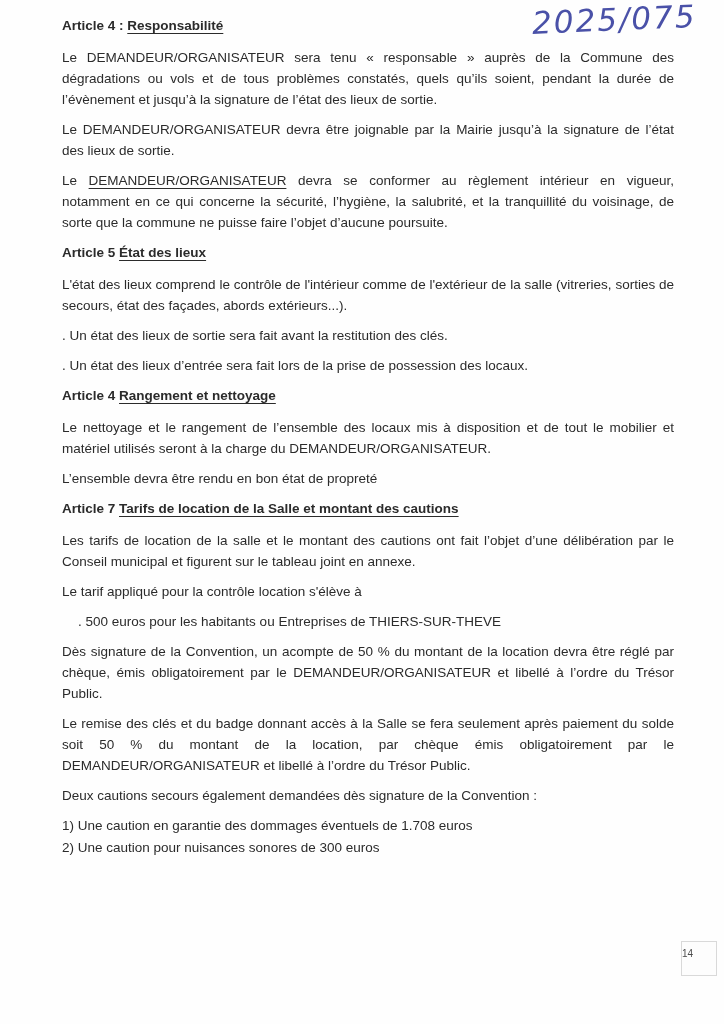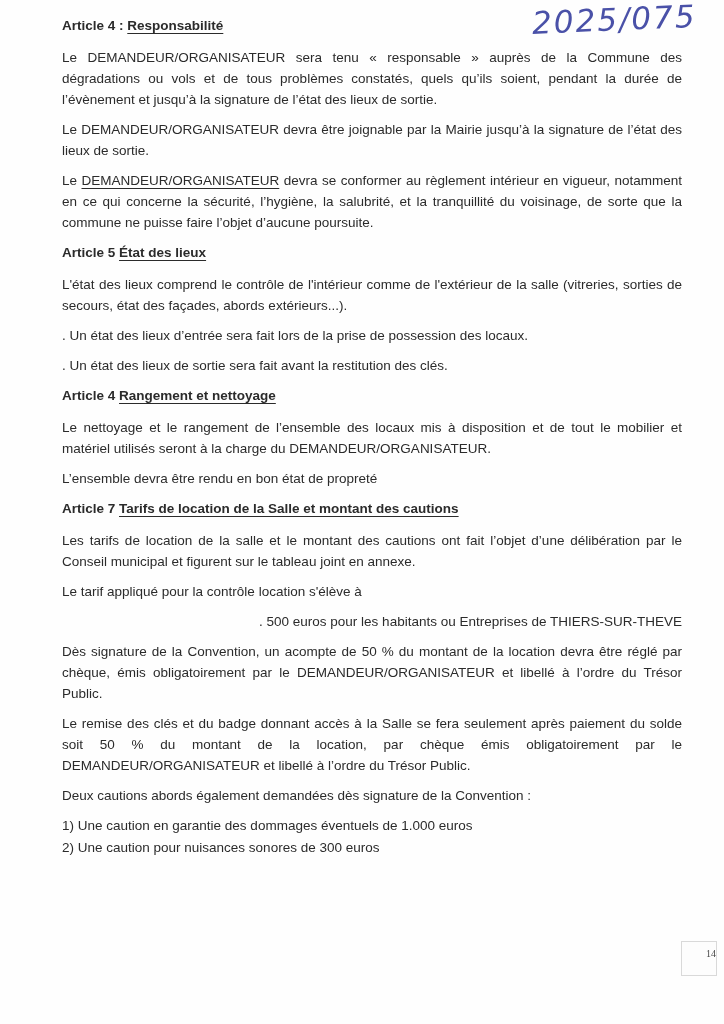--- a/index.html
+++ b/index.html
@@ -25,7 +25,7 @@
     line-height: 21px;
   }
   .block {
-    margin: 0 0 9px 0;
+    margin: 0 8px 9px 0;
     text-align: justify;
   }
   .block.heading {

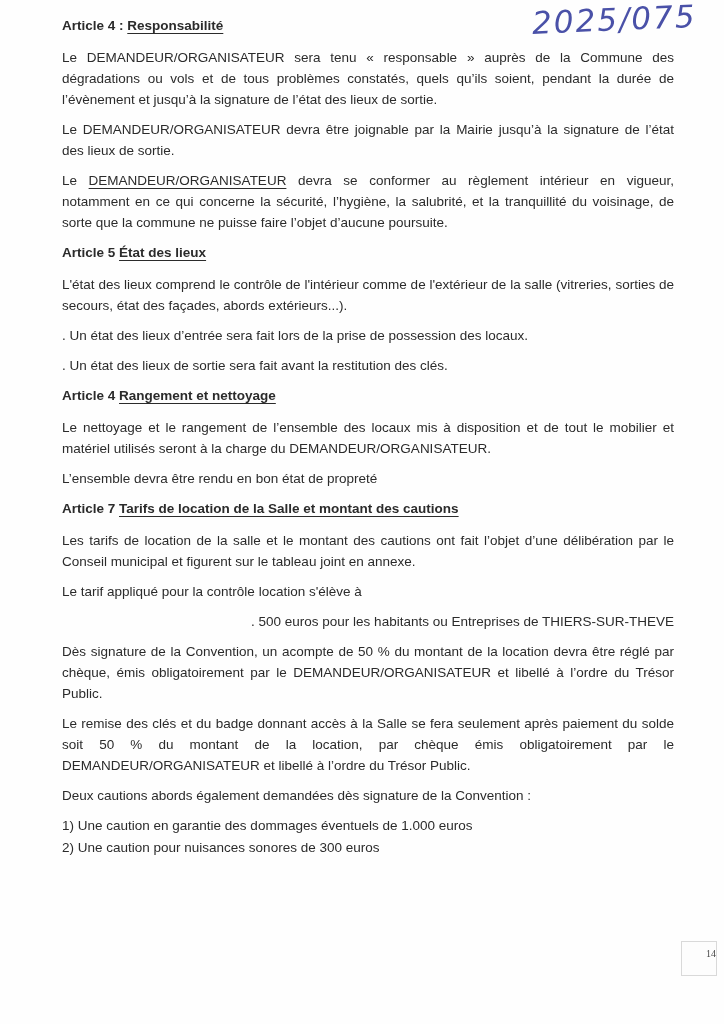--- a/index.html
+++ b/index.html
@@ -91,8 +91,8 @@
       <div class="block paragraph"><span>Le </span><span class="u">DEMANDEUR/ORGANISATEUR</span><span> devra se conformer au règlement intérieur en vigueur, notamment en ce qui concerne la sécurité, l’hygiène, la salubrité, et la tranquillité du voisinage, de sorte que la commune ne puisse faire l’objet d’aucune poursuite.</span></div>
       <div class="block heading"><span class="b">Article 5 </span><span class="b u">État des lieux</span></div>
       <div class="block paragraph"><span>L'état des lieux comprend le contrôle de l'intérieur comme de l'extérieur de la salle (vitreries, sorties de secours, état des façades, abords extérieurs...).</span></div>
+      <div class="block paragraph"><span>. Un état des lieux de sortie sera fait avant la restitution des clés.</span></div>
       <div class="block paragraph"><span>. Un état des lieux d’entrée sera fait lors de la prise de possession des locaux.</span></div>
-      <div class="block paragraph"><span>. Un état des lieux de sortie sera fait avant la restitution des clés.</span></div>
       <div class="block heading"><span class="b">Article 4 </span><span class="b u">Rangement et nettoyage </span></div>
       <div class="block paragraph"><span>Le nettoyage et le rangement de l’ensemble des locaux mis à disposition et de tout le mobilier et matériel utilisés seront à la charge du DEMANDEUR/ORGANISATEUR.</span></div>
       <div class="block paragraph"><span>L’ensemble devra être rendu en bon état de propreté</span></div>

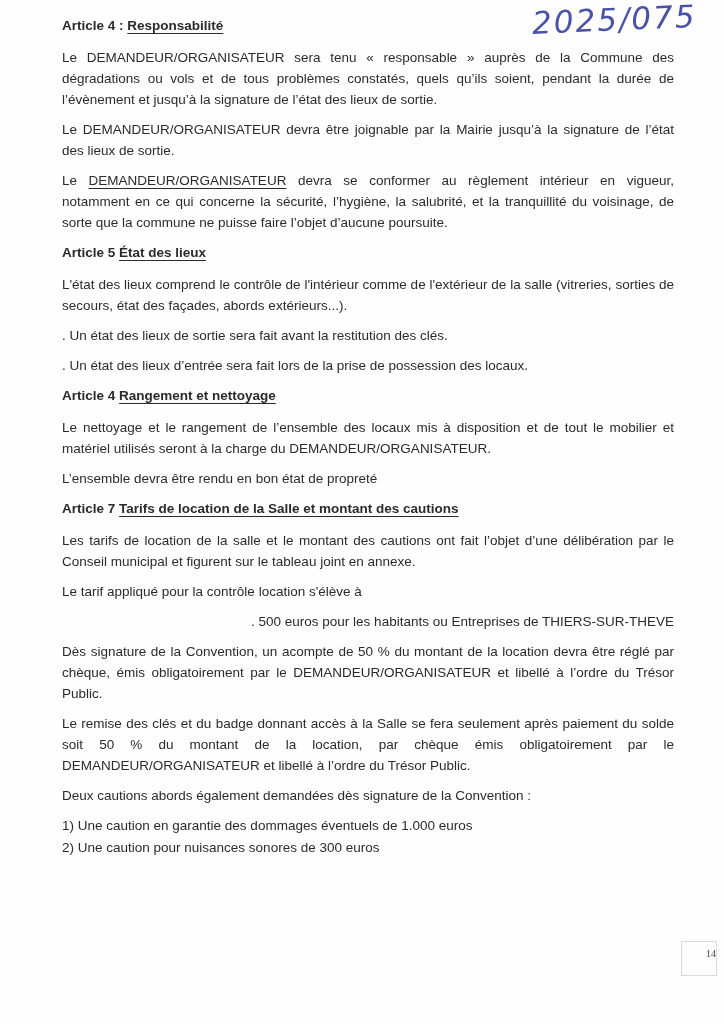--- a/index.html
+++ b/index.html
@@ -36,7 +36,7 @@
   }
   .block.bullet {
     padding-left: 16px;
-    text-align: right;
+    text-align: left;
   }
   .block.numbered {
     margin-bottom: 1px;

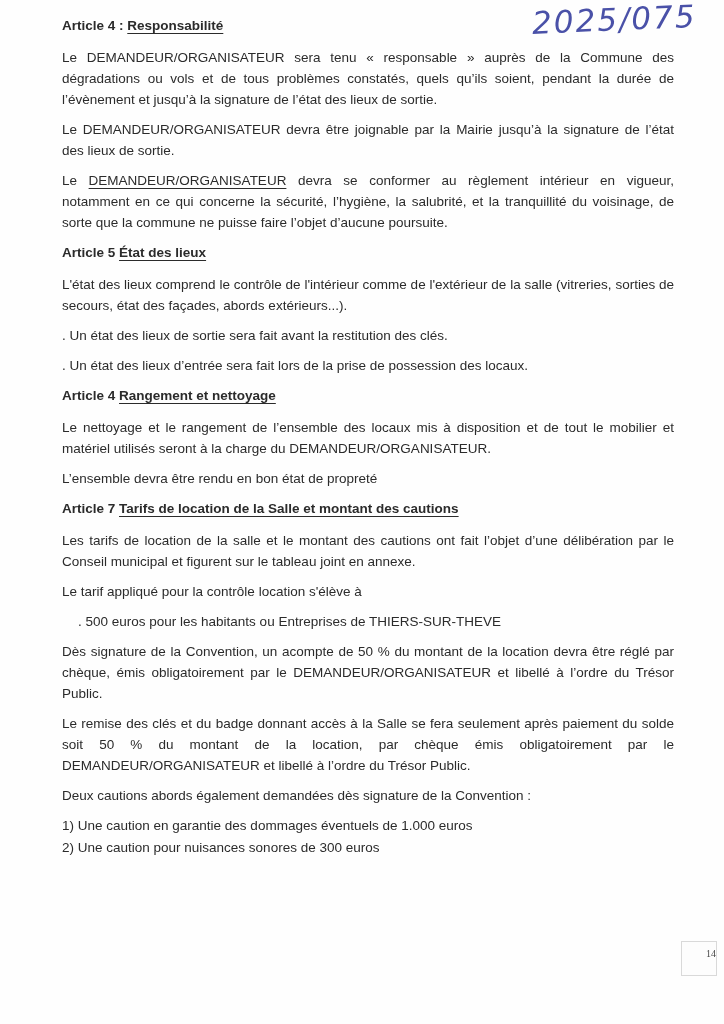--- a/index.html
+++ b/index.html
@@ -102,7 +102,7 @@
       <div class="block bullet"><span>. 500 euros pour les habitants ou Entreprises de THIERS-SUR-THEVE</span></div>
       <div class="block paragraph"><span>Dès signature de la Convention, un acompte de 50 % du montant de la location devra être réglé par chèque, émis obligatoirement par le DEMANDEUR/ORGANISATEUR et libellé à l’ordre du Trésor Public.</span></div>
       <div class="block paragraph"><span>Le remise des clés et du badge donnant accès à la Salle se fera seulement après paiement du solde soit 50 % du montant de la location, par chèque émis obligatoirement par le DEMANDEUR/ORGANISATEUR et libellé à l’ordre du Trésor Public.</span></div>
-      <div class="block paragraph"><span>Deux cautions abords également demandées dès signature de la Convention :</span></div>
+      <div class="block paragraph"><span>Deux cautions secours également demandées dès signature de la Convention :</span></div>
       <div class="block numbered"><span>1) Une caution en garantie des dommages éventuels de 1.000 euros</span></div>
       <div class="block numbered"><span>2) Une caution pour nuisances sonores de 300 euros</span></div>
     </div>

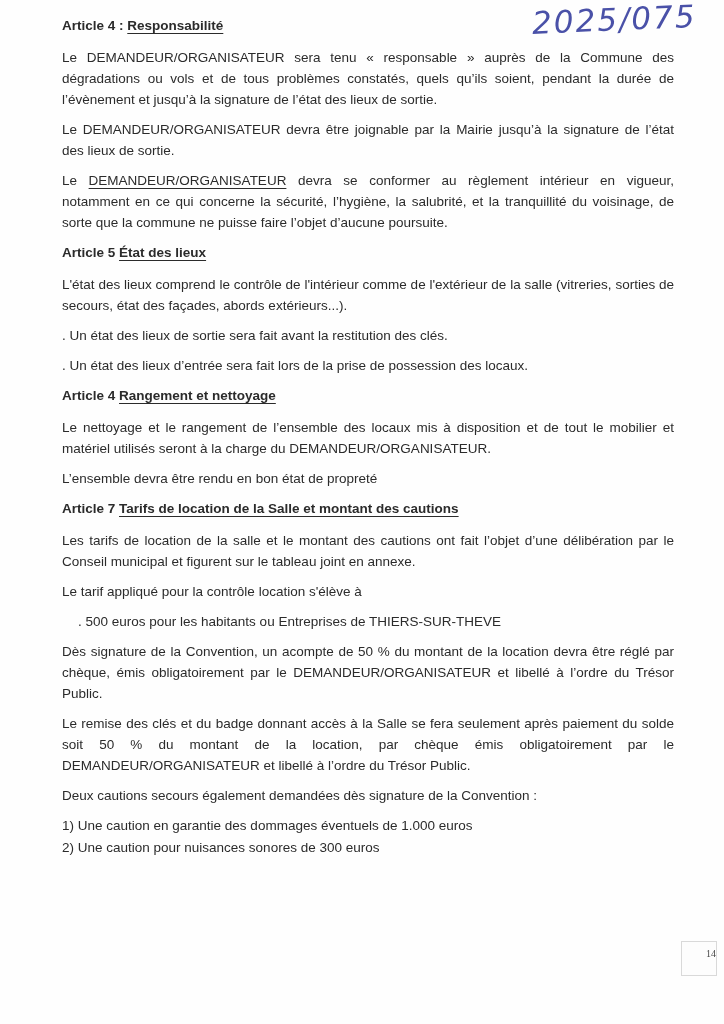--- a/index.html
+++ b/index.html
@@ -103,7 +103,7 @@
       <div class="block paragraph"><span>Dès signature de la Convention, un acompte de 50 % du montant de la location devra être réglé par chèque, émis obligatoirement par le DEMANDEUR/ORGANISATEUR et libellé à l’ordre du Trésor Public.</span></div>
       <div class="block paragraph"><span>Le remise des clés et du badge donnant accès à la Salle se fera seulement après paiement du solde soit 50 % du montant de la location, par chèque émis obligatoirement par le DEMANDEUR/ORGANISATEUR et libellé à l’ordre du Trésor Public.</span></div>
       <div class="block paragraph"><span>Deux cautions secours également demandées dès signature de la Convention :</span></div>
-      <div class="block numbered"><span>1) Une caution en garantie des dommages éventuels de 1.000 euros</span></div>
+      <div class="block numbered"><span>1) Une caution en garantie des dommages éventuels de 1.708 euros</span></div>
       <div class="block numbered"><span>2) Une caution pour nuisances sonores de 300 euros</span></div>
     </div>
 

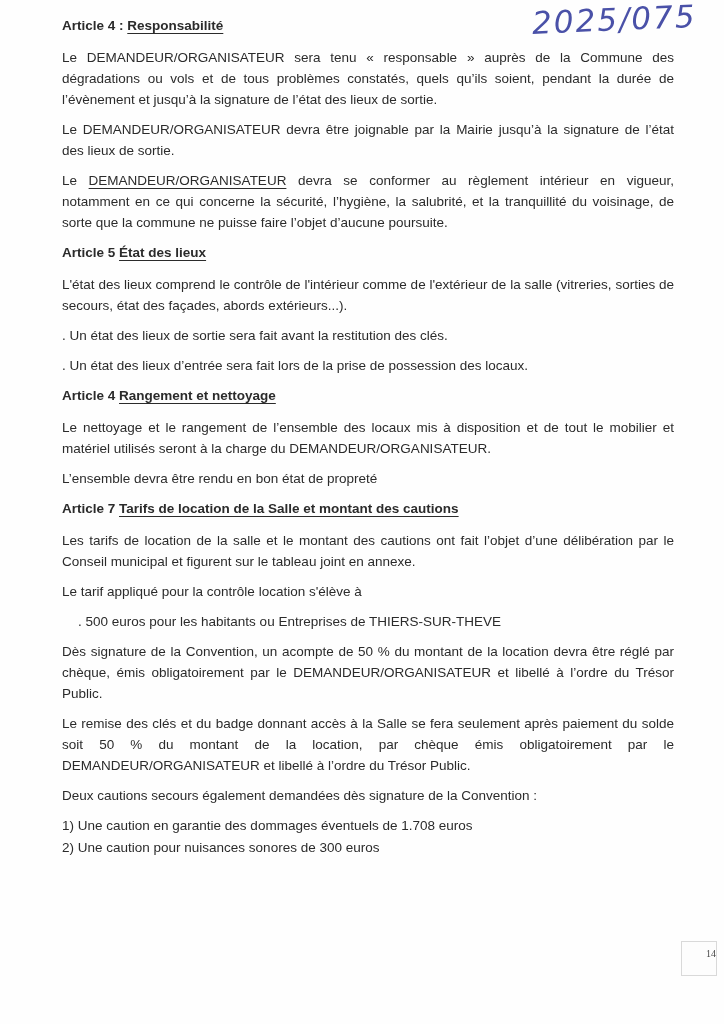--- a/index.html
+++ b/index.html
@@ -70,11 +70,10 @@
     box-sizing: border-box;
     display: flex;
     align-items: flex-start;
-    justify-content: flex-end;
+    justify-content: flex-start;
     padding-top: 6px;
     font-size: 10px;
     color: #4a4a4a;
-    font-family: Liberation Serif, serif;
   }
 </style>
 </head>

